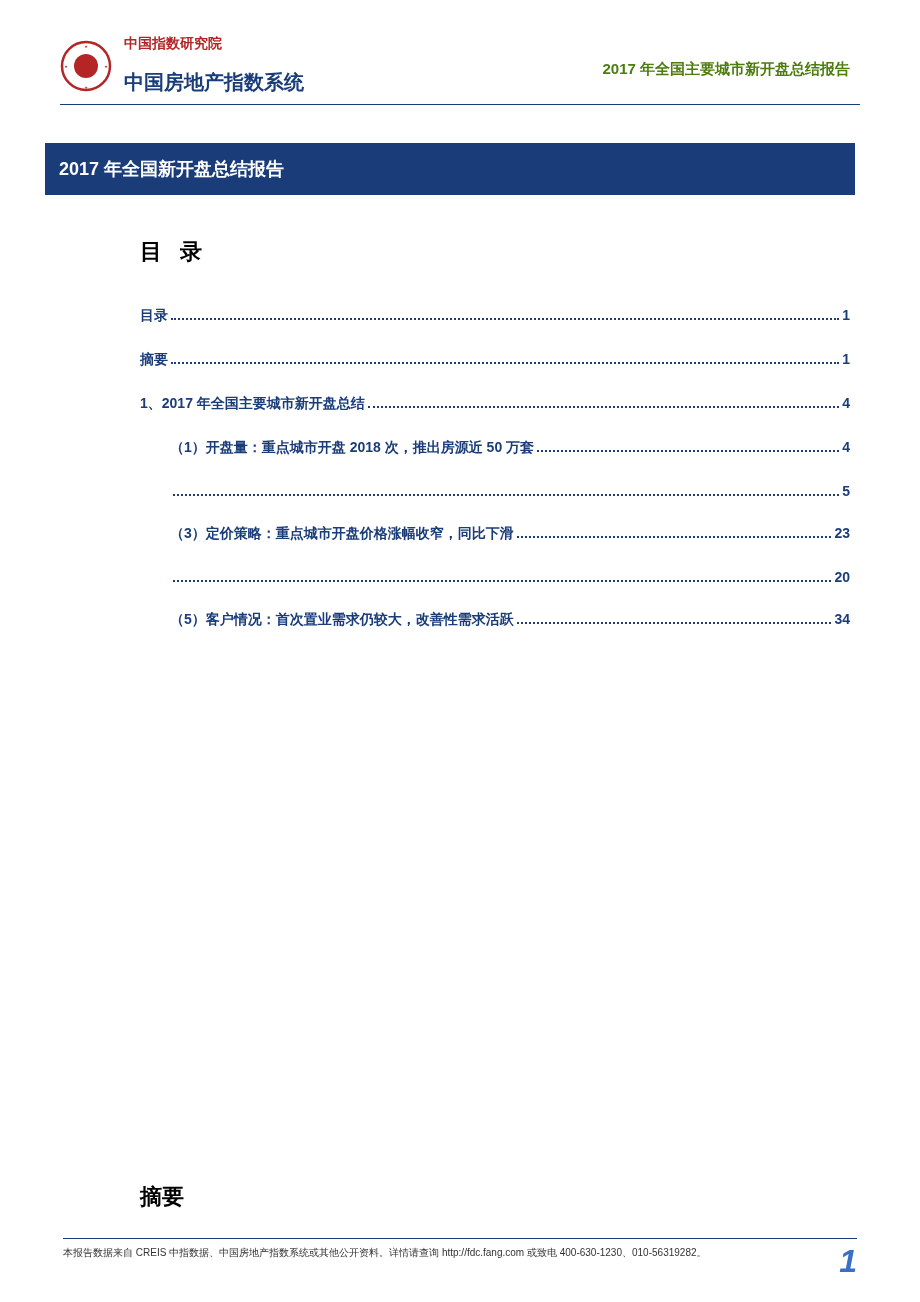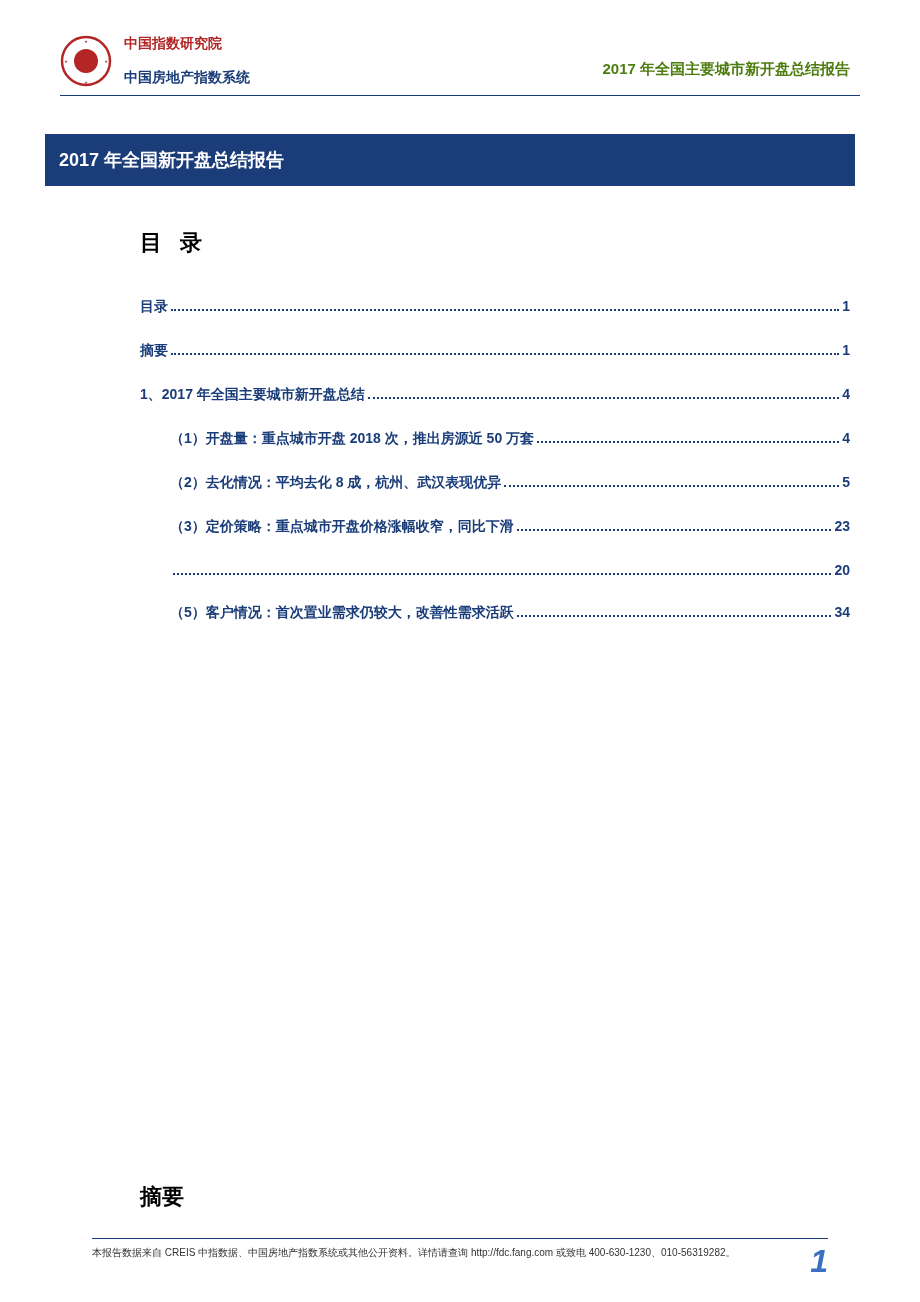--- a/index.html
+++ b/index.html
@@ -30,7 +30,7 @@
       font-weight: bold;
     }
     .org-line1 { color: #b42626; font-size: 14px; }
-    .org-line2 { color: #1a3d7a; font-size: 14px; }
+    .org-line2 { color: #1a3d7a; font-size: 20px; }
     .header-title {
       position: absolute;
       right: 70px;

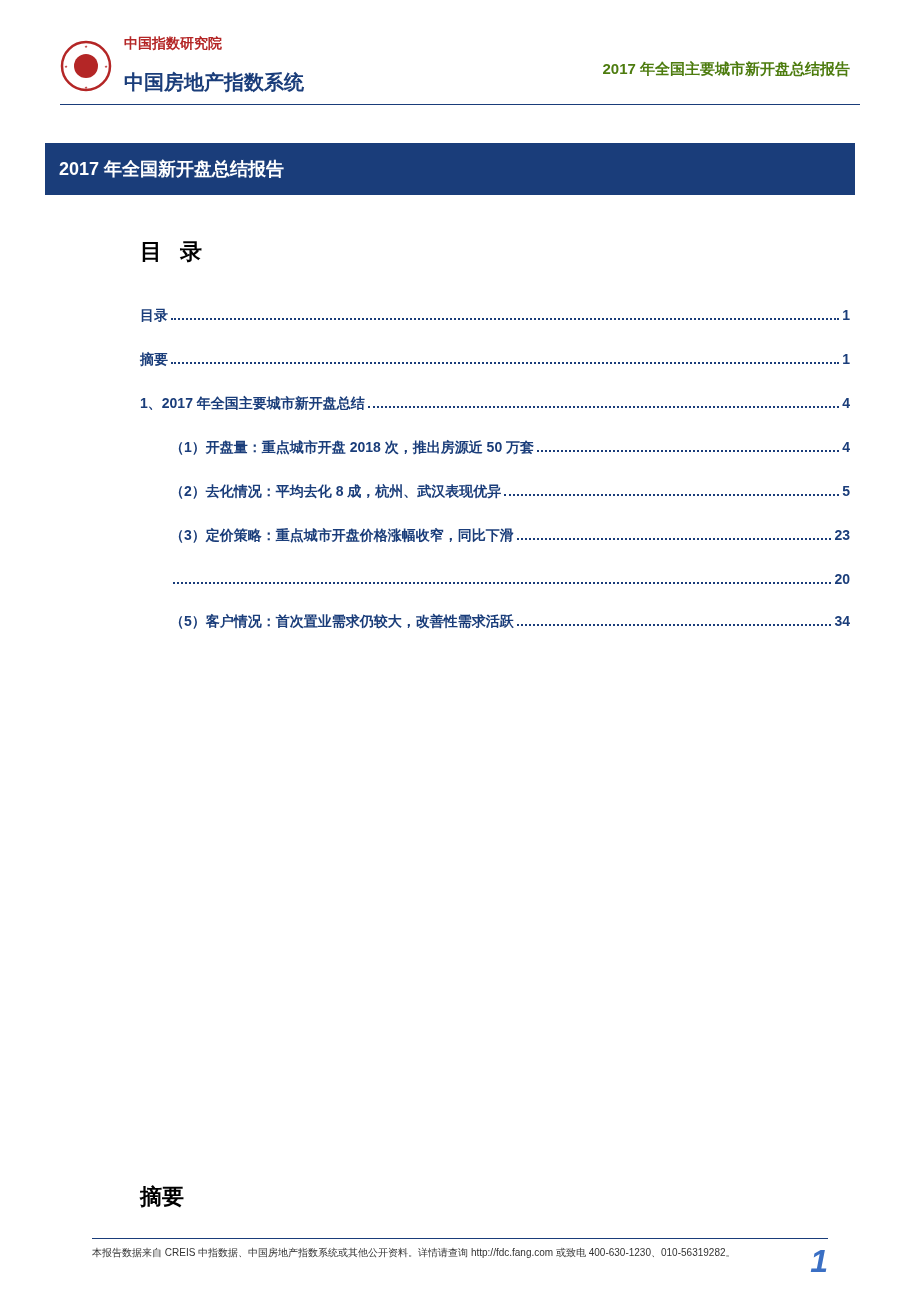--- a/index.html
+++ b/index.html
@@ -169,7 +169,6 @@
         <span class="toc-page">4</span>
       </div>
       <div class="toc-entry sub">
-        <span class="toc-label">（2）去化情况：平均去化 8 成，杭州、武汉表现优异</span>
         <span class="toc-dots"></span>
         <span class="toc-page">5</span>
       </div>

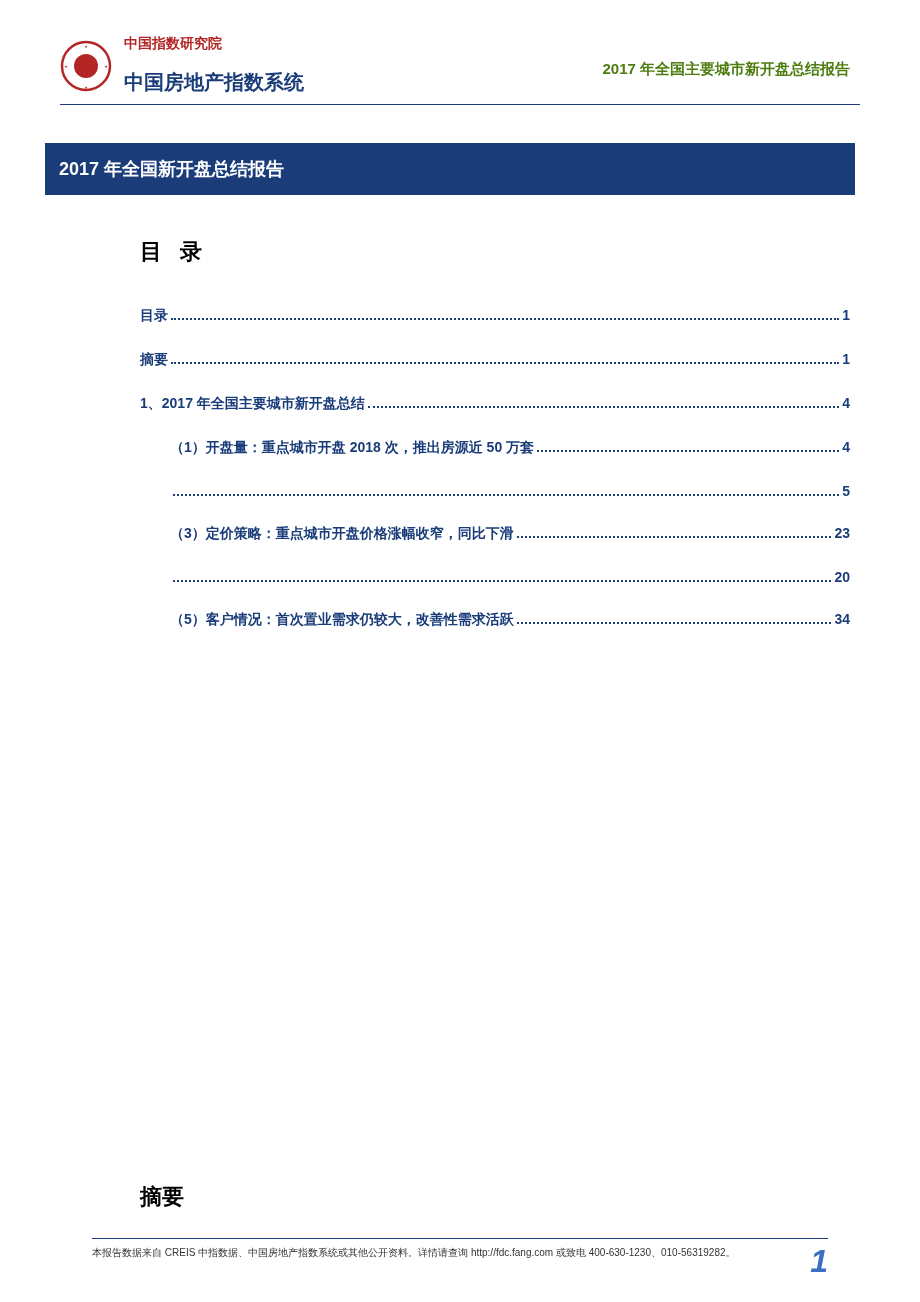--- a/index.html
+++ b/index.html
@@ -97,7 +97,7 @@
       bottom: 25px;
       left: 0;
       right: 0;
-      padding: 0 92px;
+      padding: 0 63px;
     }
     .footer-rule {
       border: none;

